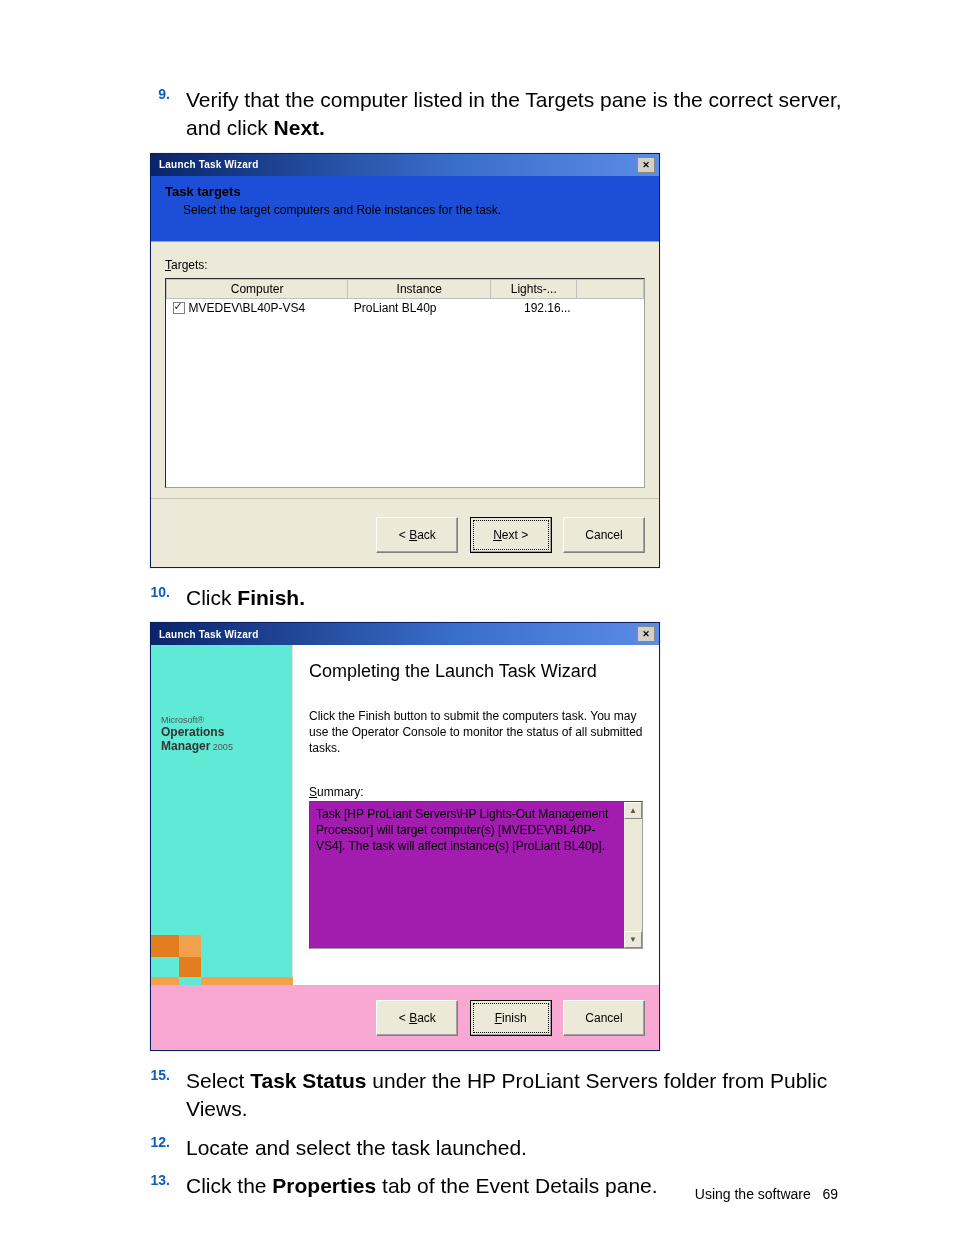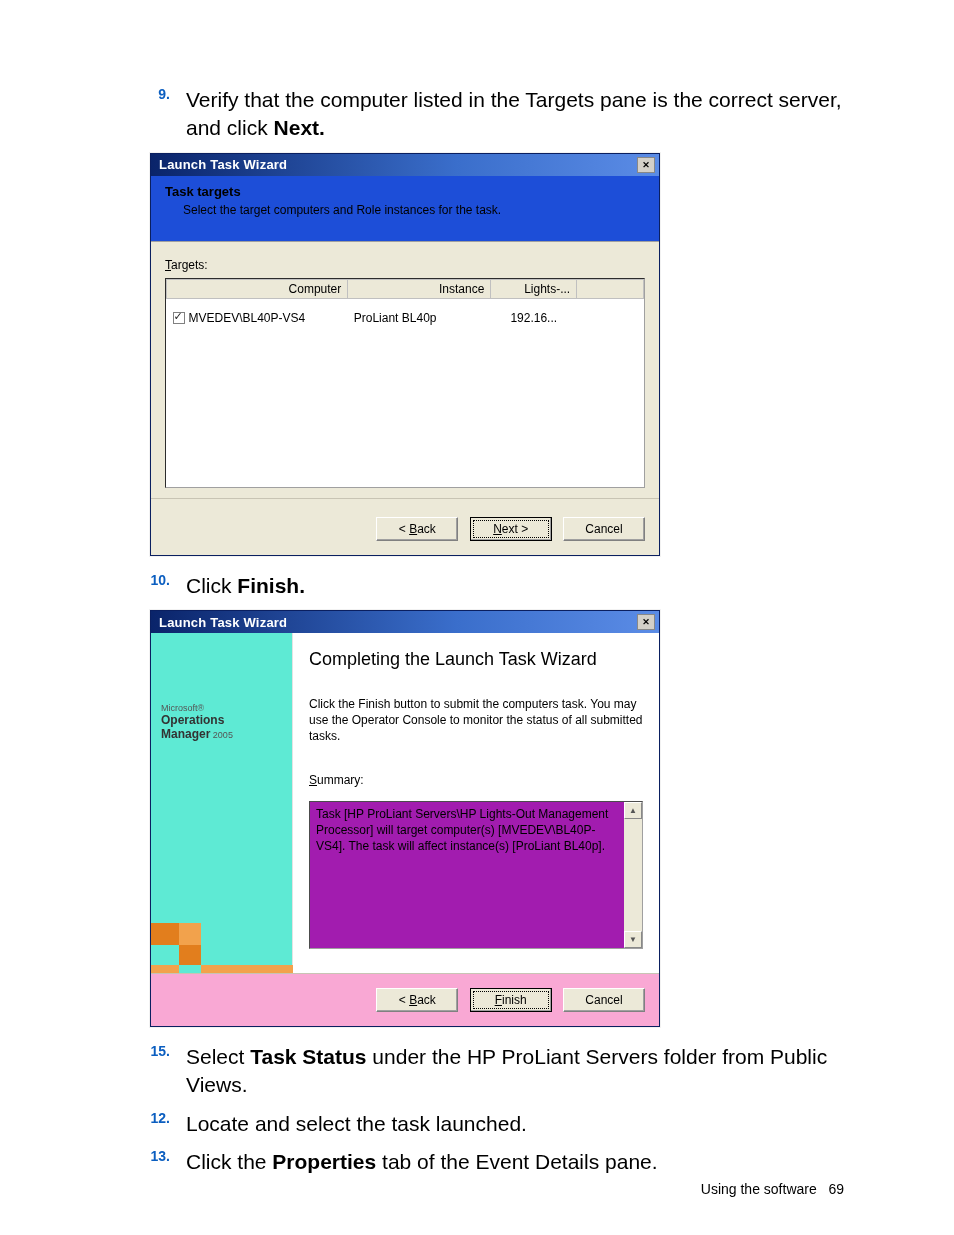--- a/index.html
+++ b/index.html
@@ -56,7 +56,7 @@
   .titlebar .title {
     font-weight: bold;
     flex: 1;
-    font-size: 13px;
+    font-size: 10px;
     letter-spacing: .2px;
   }
   .close-btn {

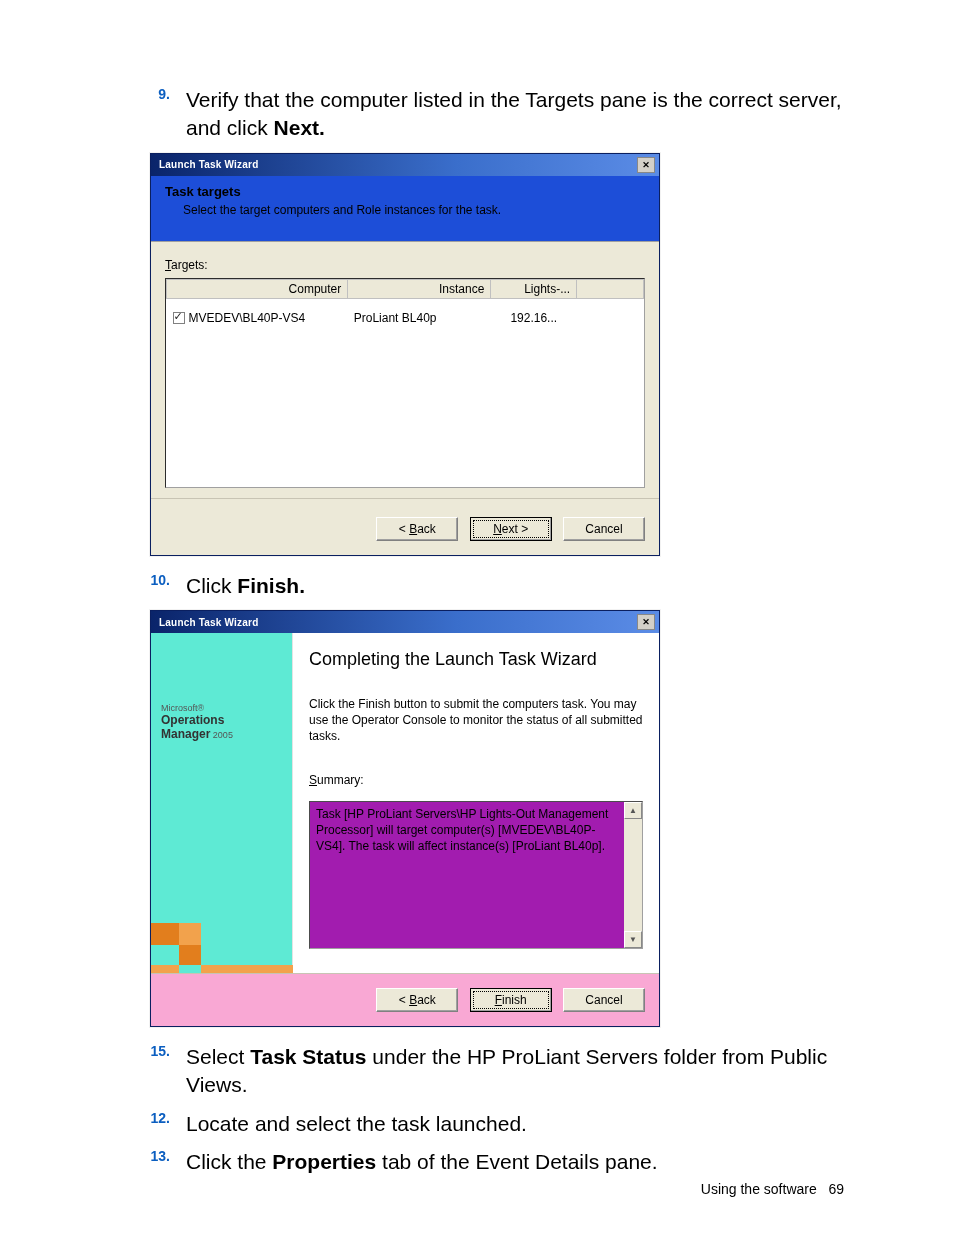--- a/index.html
+++ b/index.html
@@ -104,7 +104,7 @@
     font-size: 12px;
   }
   .listbox th {
-    text-align: right;
+    text-align: center;
     font-weight: normal;
     padding: 2px 6px;
     background: #ece9d8;

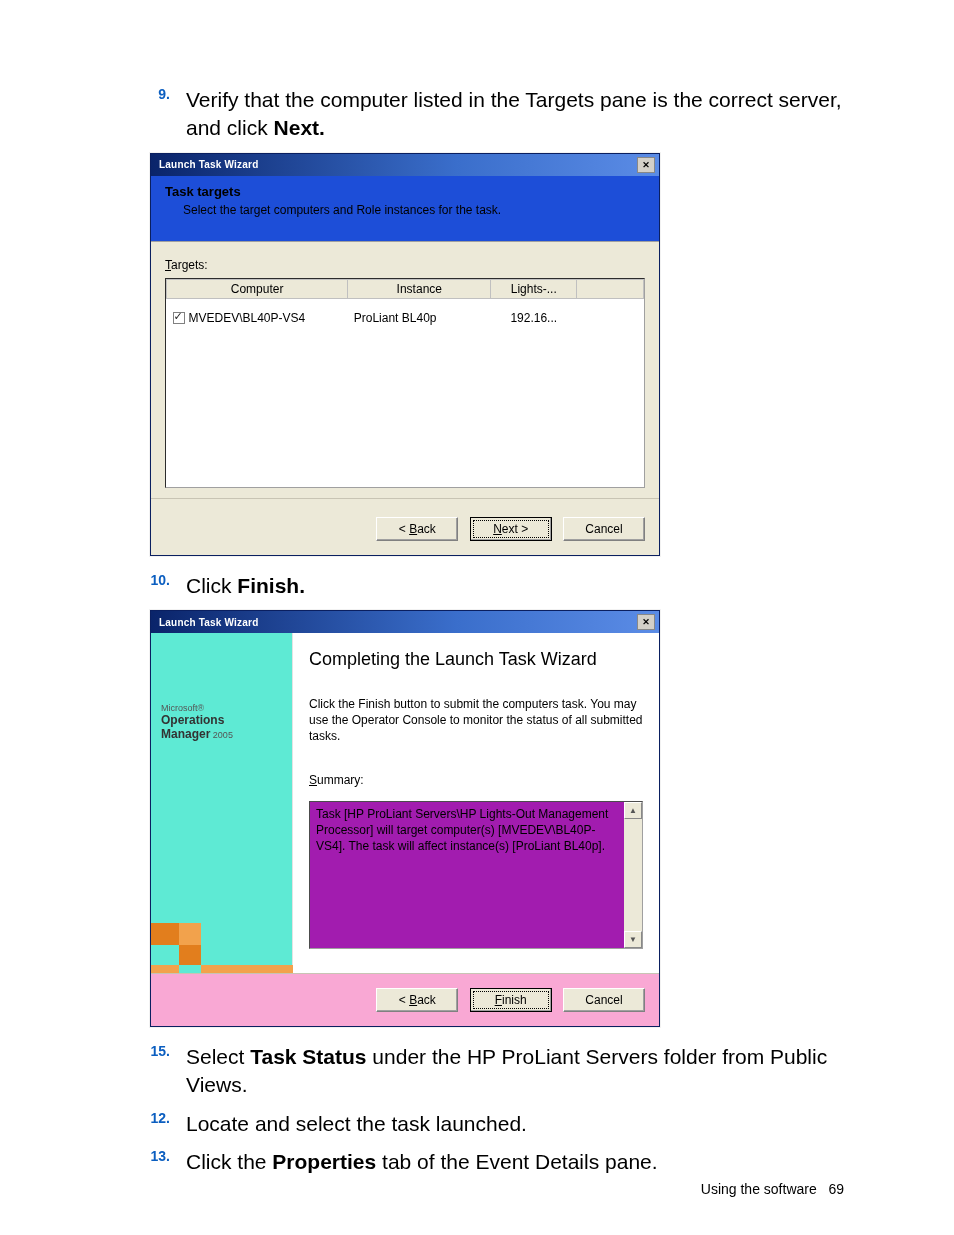--- a/index.html
+++ b/index.html
@@ -112,7 +112,7 @@
     font-size: 12px;
   }
   .listbox td {
-    padding: 12px 6px;
+    padding: 2px 6px;
     vertical-align: top;
     font-size: 12px;
   }

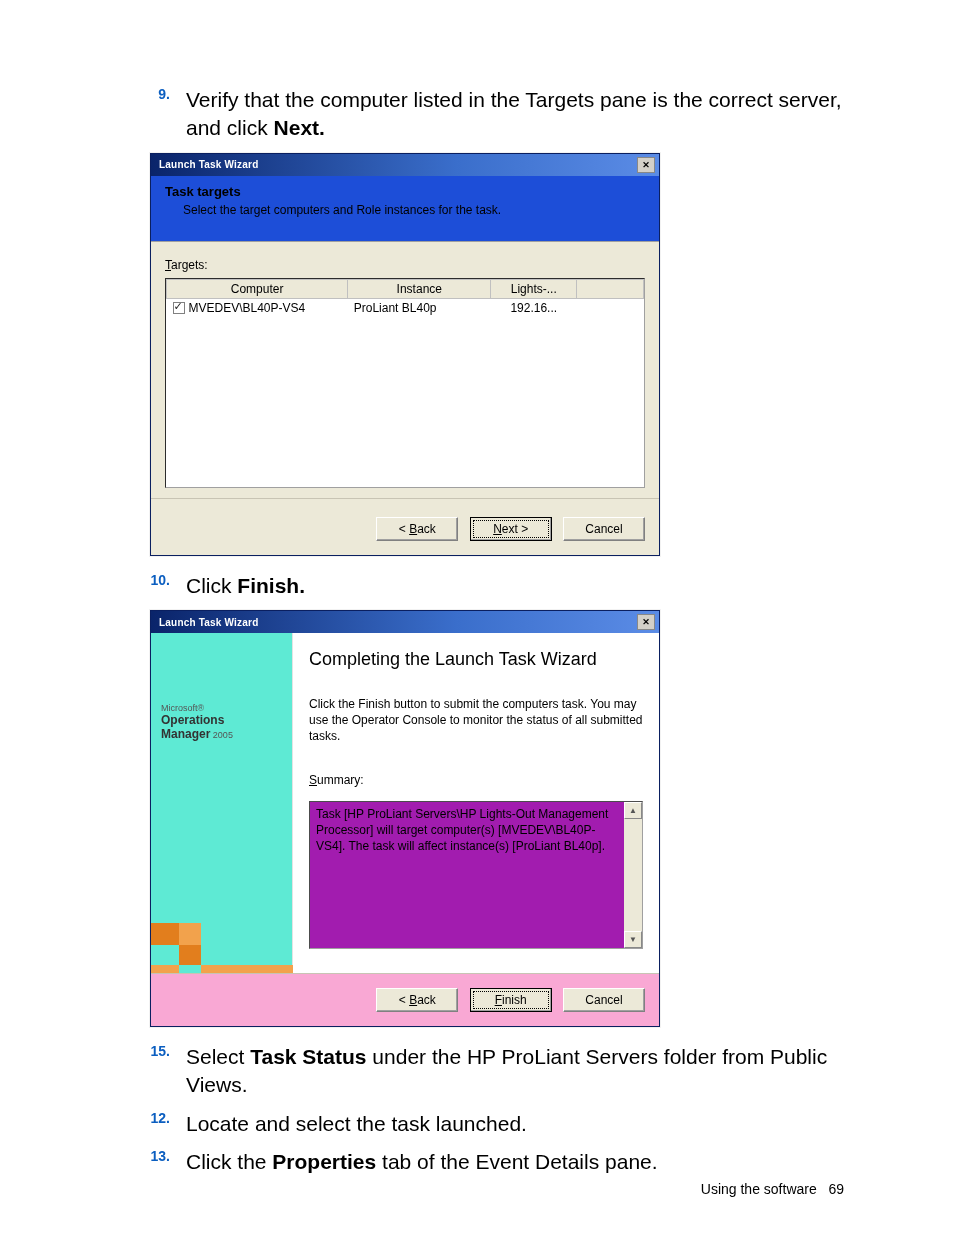--- a/index.html
+++ b/index.html
@@ -300,7 +300,7 @@
               <span class="chk"></span><span>MVEDEV\BL40P-VS4</span>
             </td>
             <td>ProLiant BL40p</td>
-            <td style="text-align:center">192.16...</td>
+            <td style="text-align:right">192.16...</td>
             <td></td>
           </tr>
         </tbody>

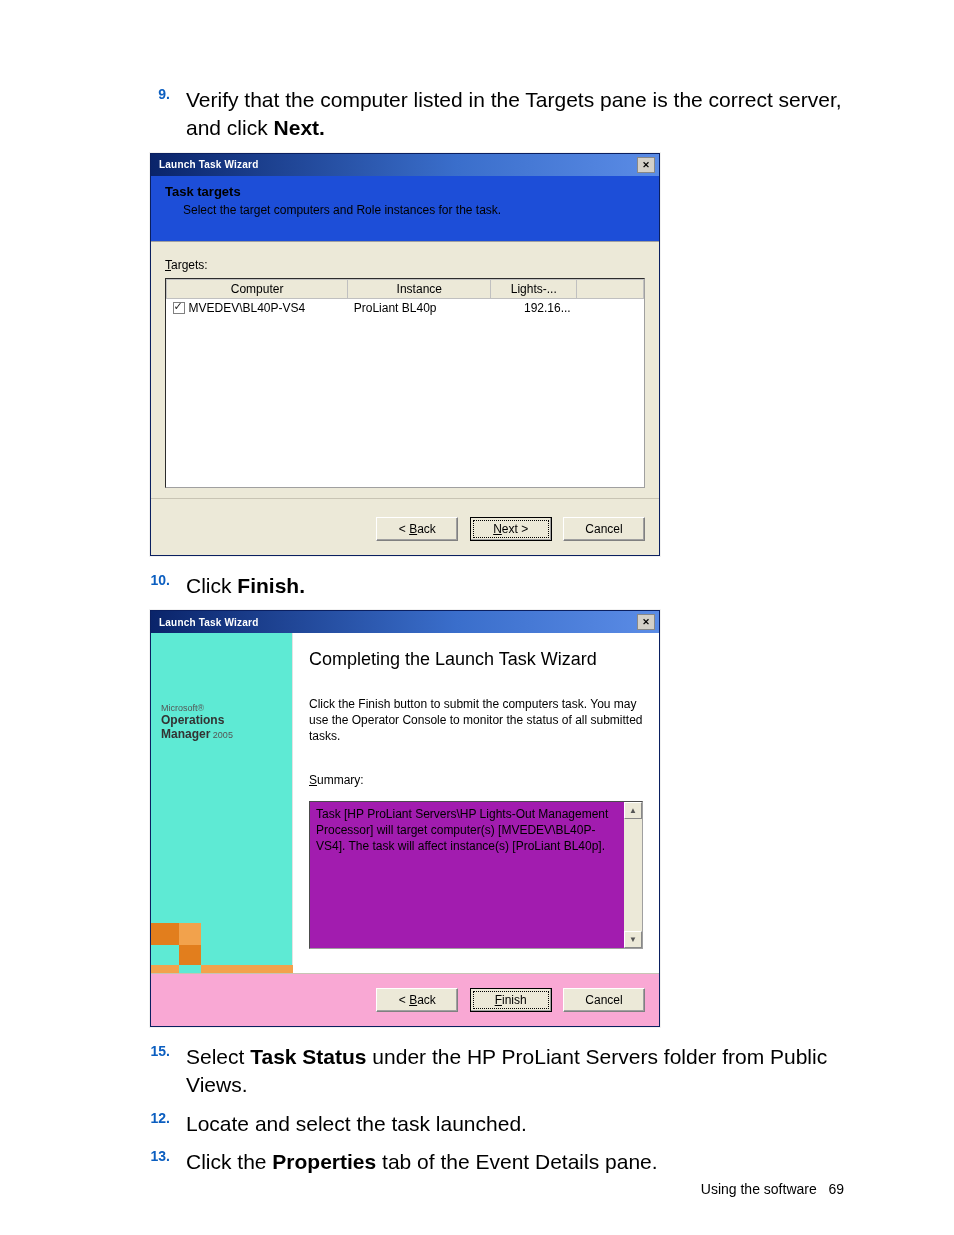--- a/index.html
+++ b/index.html
@@ -139,7 +139,7 @@
   }
   .winbtn {
     min-width: 82px;
-    height: 24px;
+    height: 36px;
     margin-left: 8px;
     background: #ece9d8;
     border: 1px solid #808080;

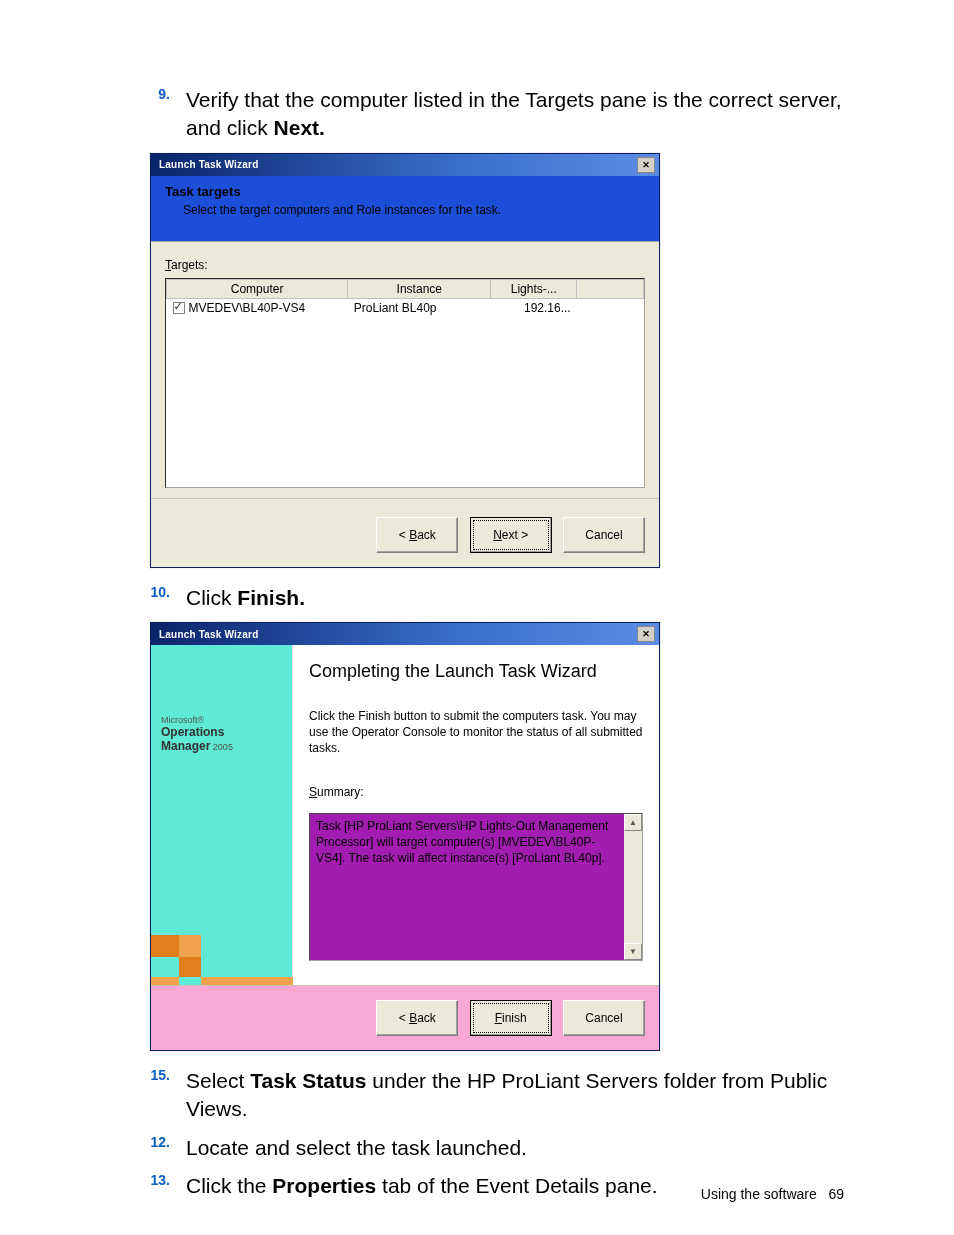--- a/index.html
+++ b/index.html
@@ -215,7 +215,7 @@
   }
   .summary-label {
     font-size: 12px;
-    margin-bottom: 14px;
+    margin-bottom: 2px;
   }
   .summary-box-wrap {
     display:flex;

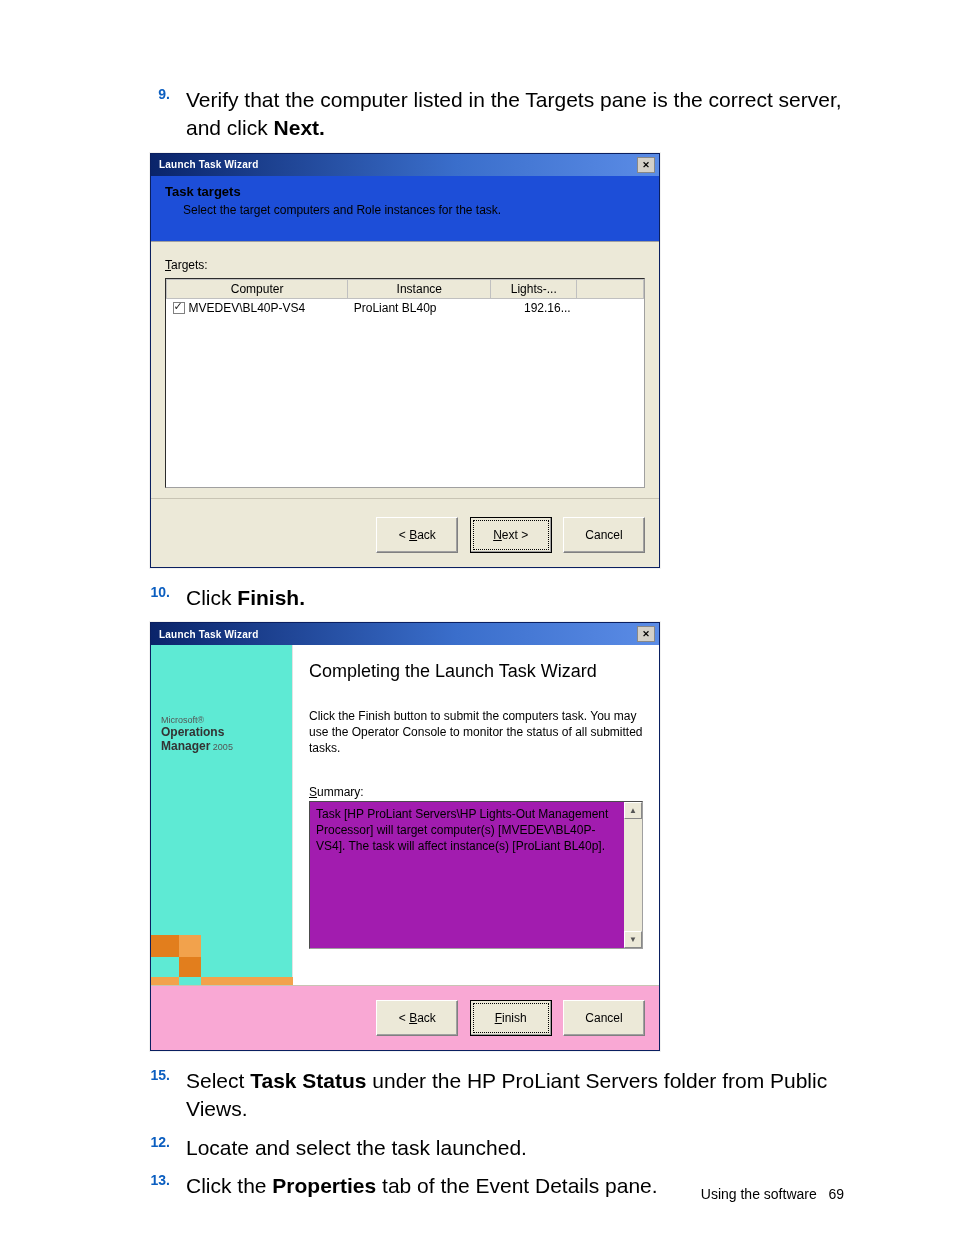--- a/index.html
+++ b/index.html
@@ -256,7 +256,7 @@
   .footer {
     position: absolute;
     bottom: 38px;
-    right: 110px;
+    right: 116px;
     font-size: 14px;
   }
 </style>

